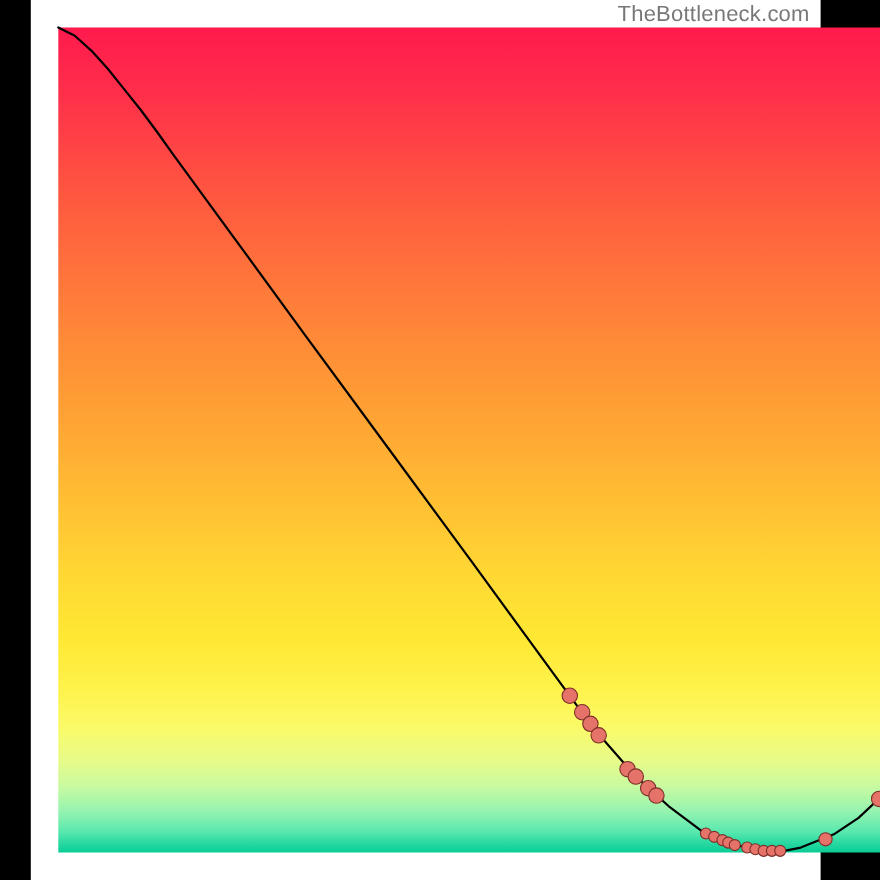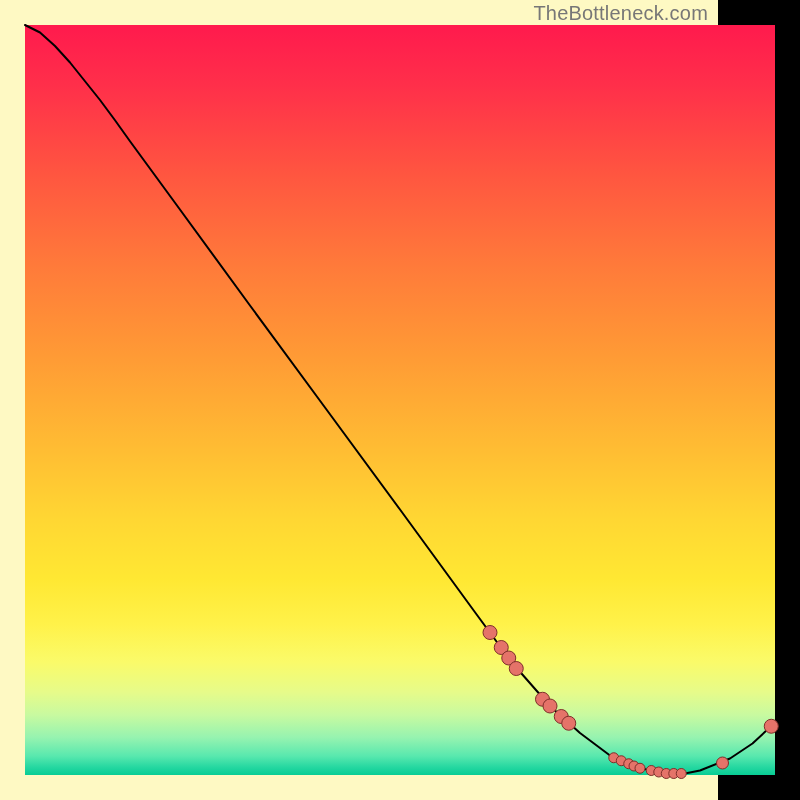--- a/index.html
+++ b/index.html
@@ -15,7 +15,8 @@
     position: relative;
     width: 718px;
     height: 800px;
-    background: #fef9c3;
+    background: #ffffff;
+    margin-left: 28px;
   }
   .plot-area {
     position: absolute;

